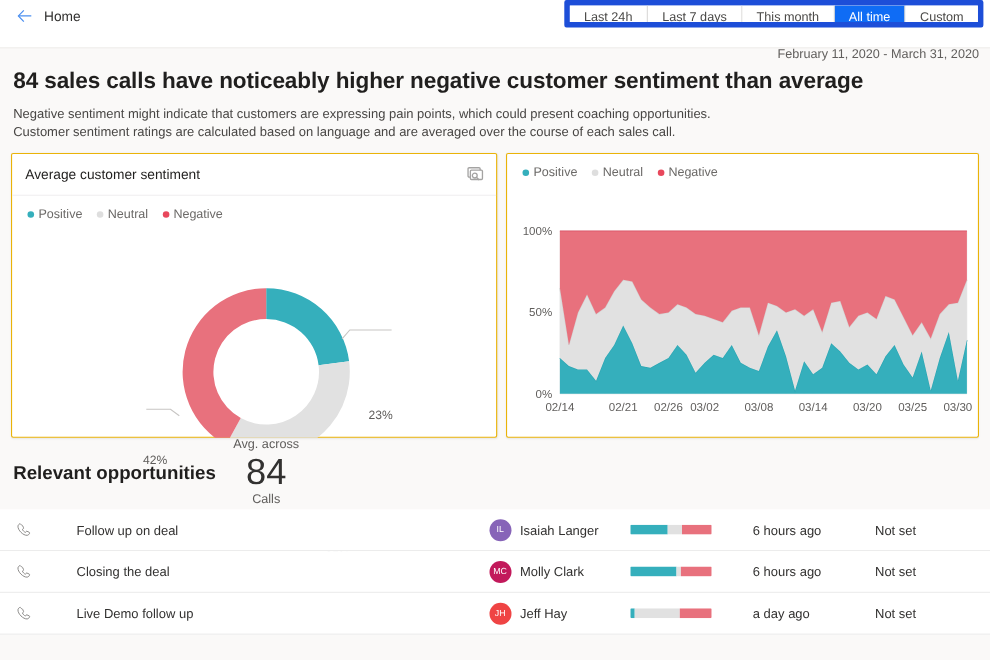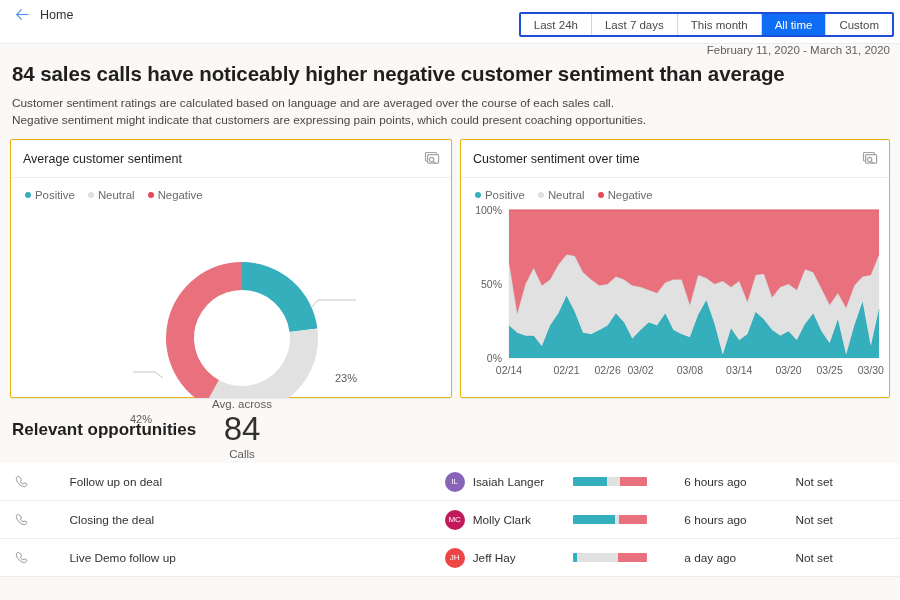--- a/index.html
+++ b/index.html
@@ -27,9 +27,9 @@
   .home-label { font-size: 12.5px; color: #323130; }
 
   .pivot {
-    position: absolute; right: 6px; top: 12px;
+    position: absolute; right: 6px; top: 0;
     display: flex;
-    border: 2px solid #1d4ed8;
+    border: 5px solid #1d4ed8;
     border-radius: 2px;
     overflow: hidden;
     background: #fff;

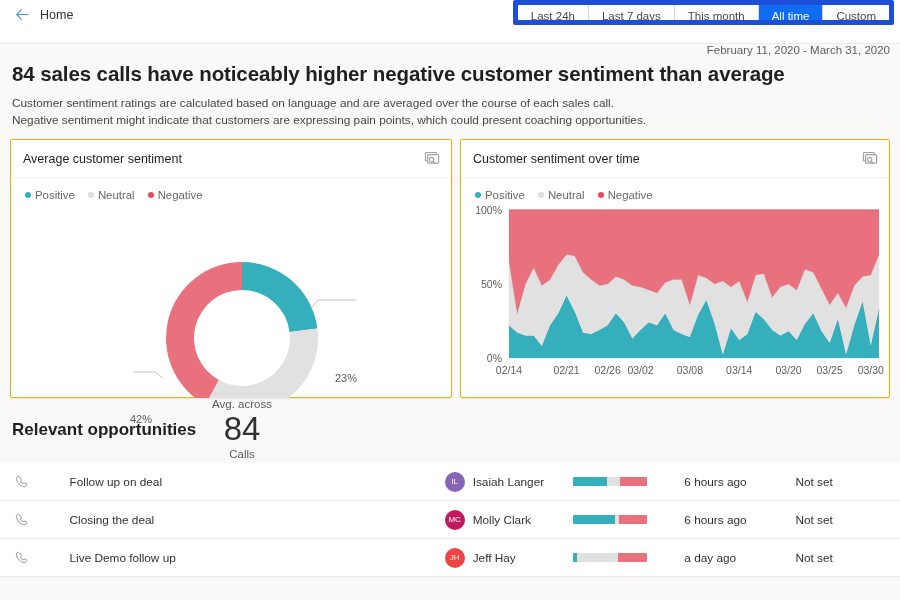--- a/index.html
+++ b/index.html
@@ -181,8 +181,8 @@
 
   <div class="headline">84 sales calls have noticeably higher negative customer sentiment than average</div>
   <div class="subtext">
+    <div>Negative sentiment might indicate that customers are expressing pain points, which could present coaching opportunities.</div>
     <div>Customer sentiment ratings are calculated based on language and are averaged over the course of each sales call.</div>
-    <div>Negative sentiment might indicate that customers are expressing pain points, which could present coaching opportunities.</div>
   </div>
 
   <div class="card" id="card-donut">

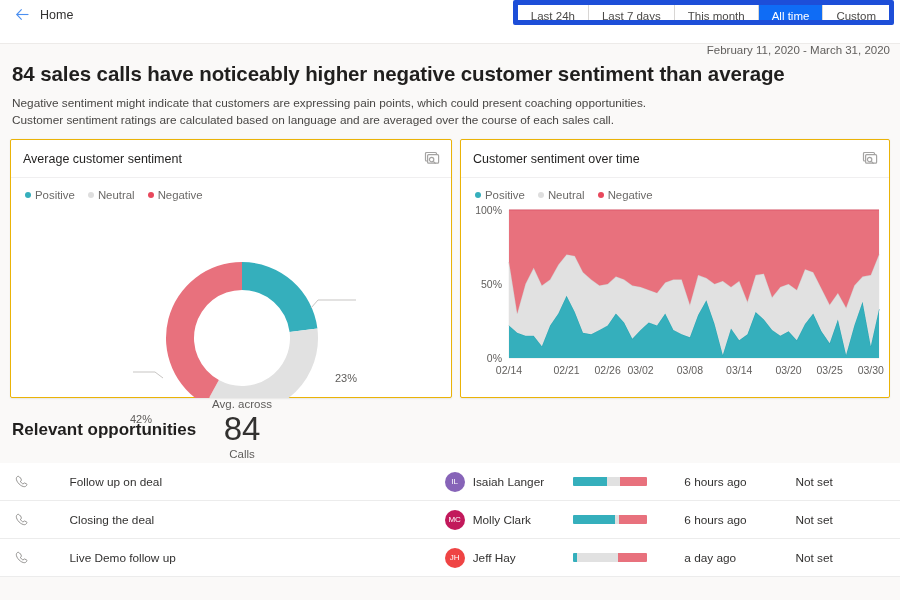--- a/index.html
+++ b/index.html
@@ -234,17 +234,6 @@
   </div>
 
   <div class="card" id="card-area">
-    <div class="card-head">
-      <span class="card-title">Customer sentiment over time</span>
-      <span class="card-action">
-        <svg viewBox="0 0 18 18" width="18" height="18">
-          <rect x="2.5" y="2.5" width="11" height="8.5" rx="1" fill="none" stroke="#6e6c6a" stroke-width="1.2"></rect>
-          <rect x="4.6" y="4.7" width="11" height="8.5" rx="1" fill="#fff" stroke="#6e6c6a" stroke-width="1.2"></rect>
-          <circle cx="8.6" cy="9.6" r="2.2" fill="none" stroke="#6e6c6a" stroke-width="1.2"></circle>
-          <path d="M10.3 11.4 L12.6 13.7" stroke="#6e6c6a" stroke-width="1.2" fill="none"></path>
-        </svg>
-      </span>
-    </div>
 
     <div class="legend">
       <div class="legend-item">

